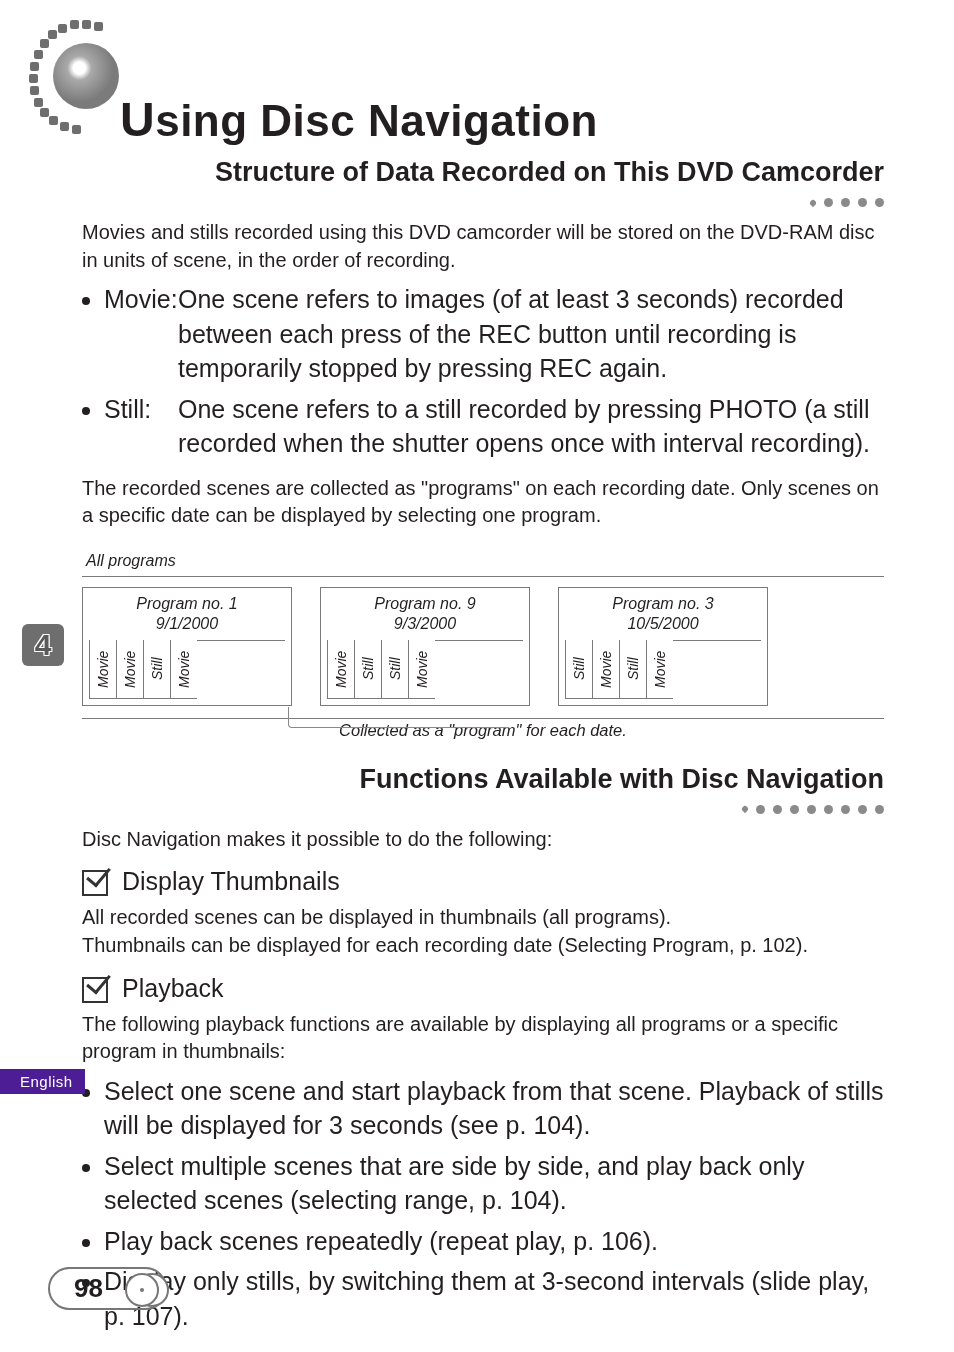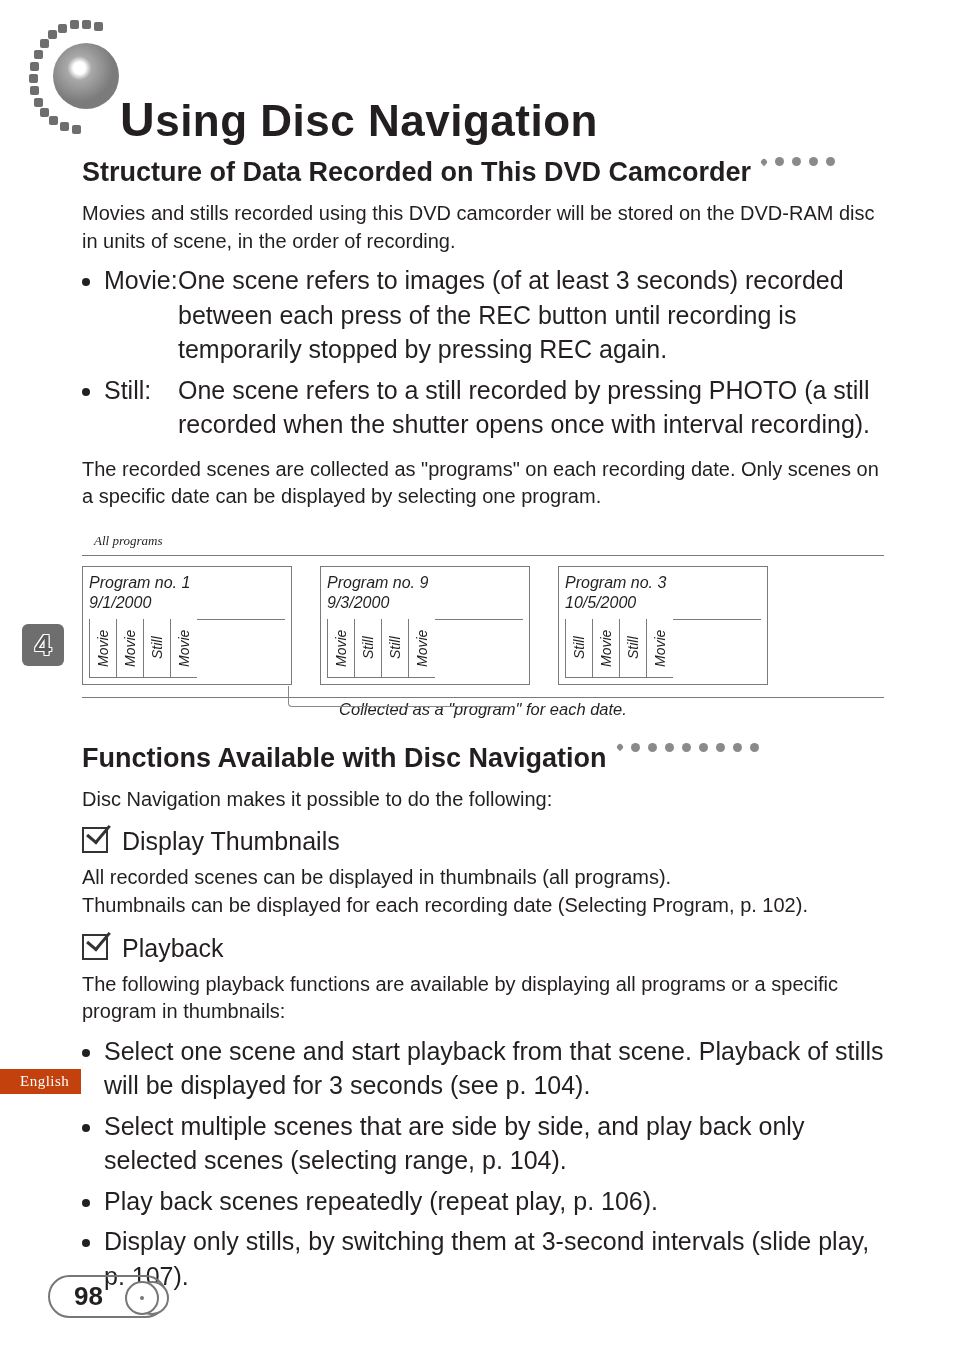--- a/index.html
+++ b/index.html
@@ -55,8 +55,9 @@
     font-family: Futura, "Trebuchet MS", Arial, sans-serif;
     margin: 10px 0 12px 0;
     display: flex;
-    align-items: flex-start;
+    align-items: flex-end;
     gap: 10px;
+    flex-direction: column;
   }
   .dot-trail { display: inline-flex; gap: 8px; align-items: center; }
   .dot-trail .first { width: 6px; height: 6px; border-radius: 50% 50% 50% 0; background: #8a8a8a; transform: rotate(-45deg);}

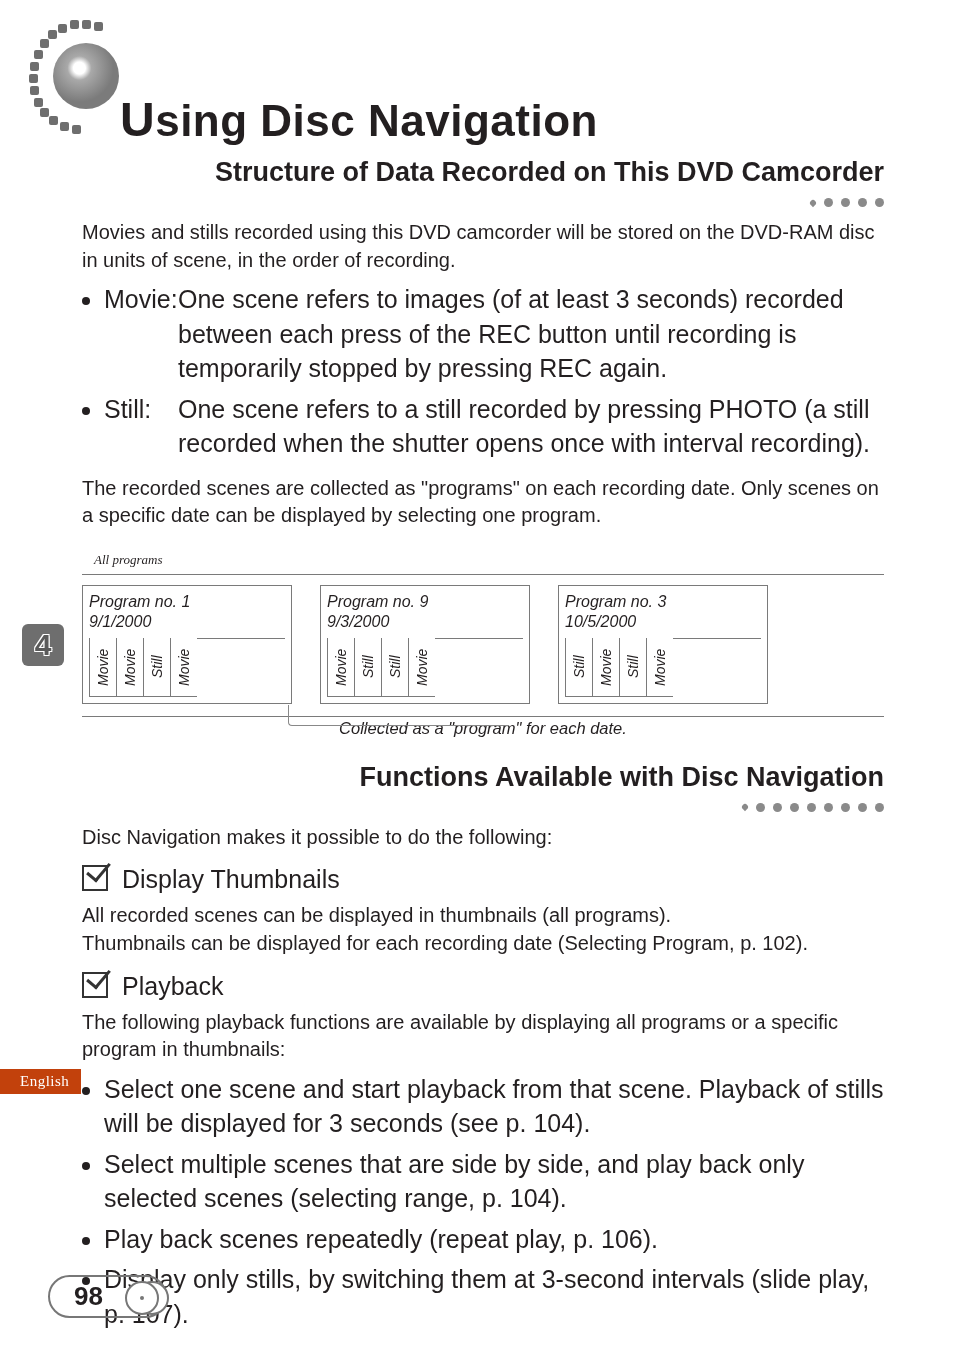--- a/index.html
+++ b/index.html
@@ -68,7 +68,7 @@
   .hang { display: flex; }
   .hang-label { flex: 0 0 74px; }
   .hang-body { flex: 1; }
-  .caption { font-style: italic; font-size: 13px; margin: 22px 0 6px 12px; font-family: Liberation Serif, serif; }
+  .caption { font-style: italic; font-size: 16px; margin: 22px 0 6px 4px; }
   .diagram {
     border-top: 1px solid #7a7a7a;
     border-bottom: 1px solid #7a7a7a;

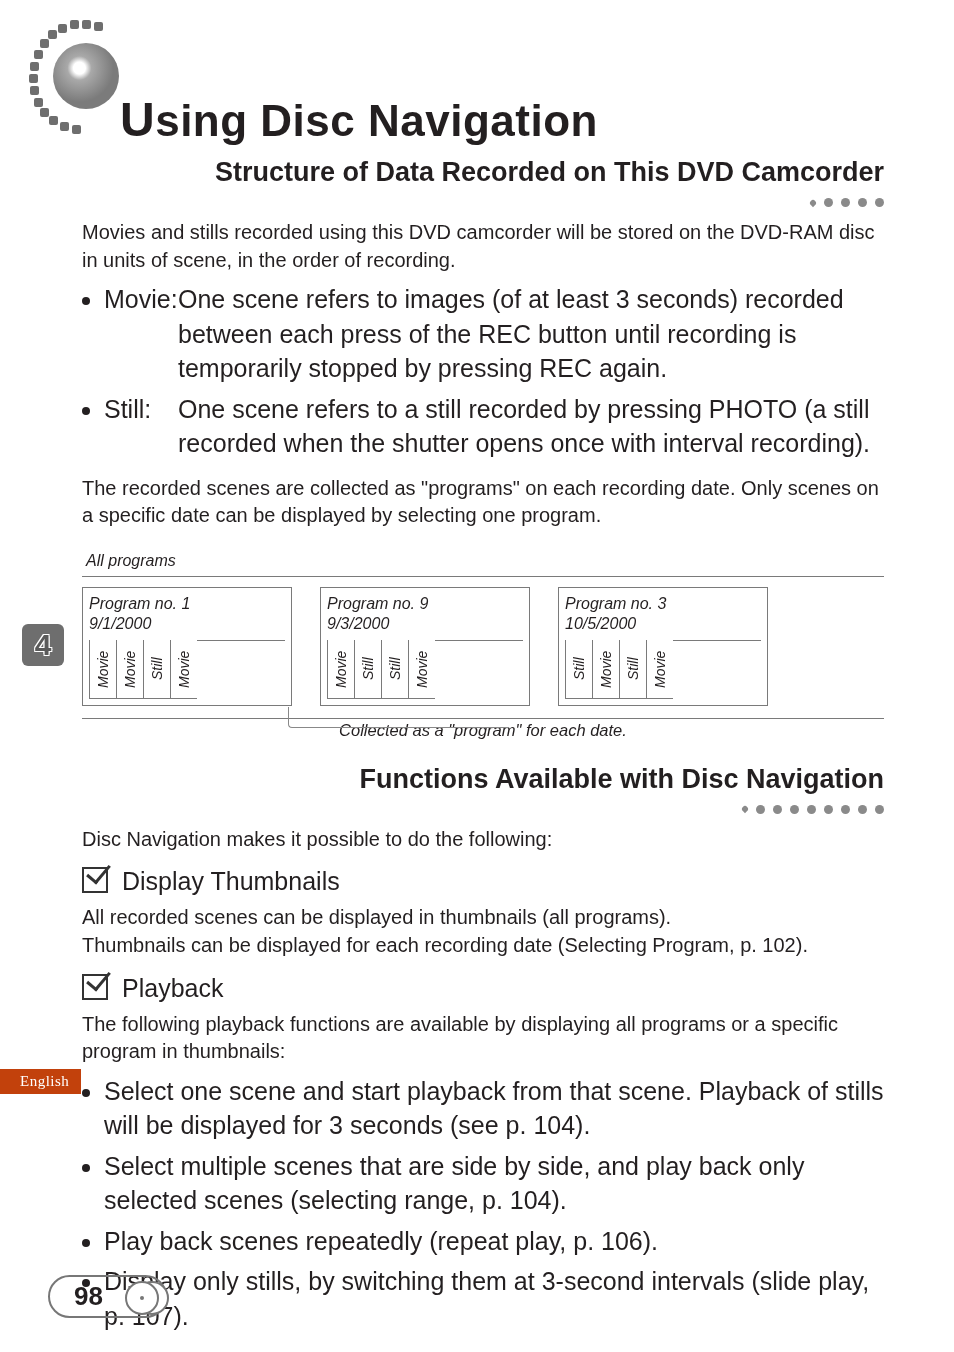--- a/index.html
+++ b/index.html
@@ -84,7 +84,7 @@
     box-sizing: border-box;
   }
   .program-title {
-    text-align: left;
+    text-align: center;
     font-style: italic;
     font-size: 16px;
     line-height: 1.25;

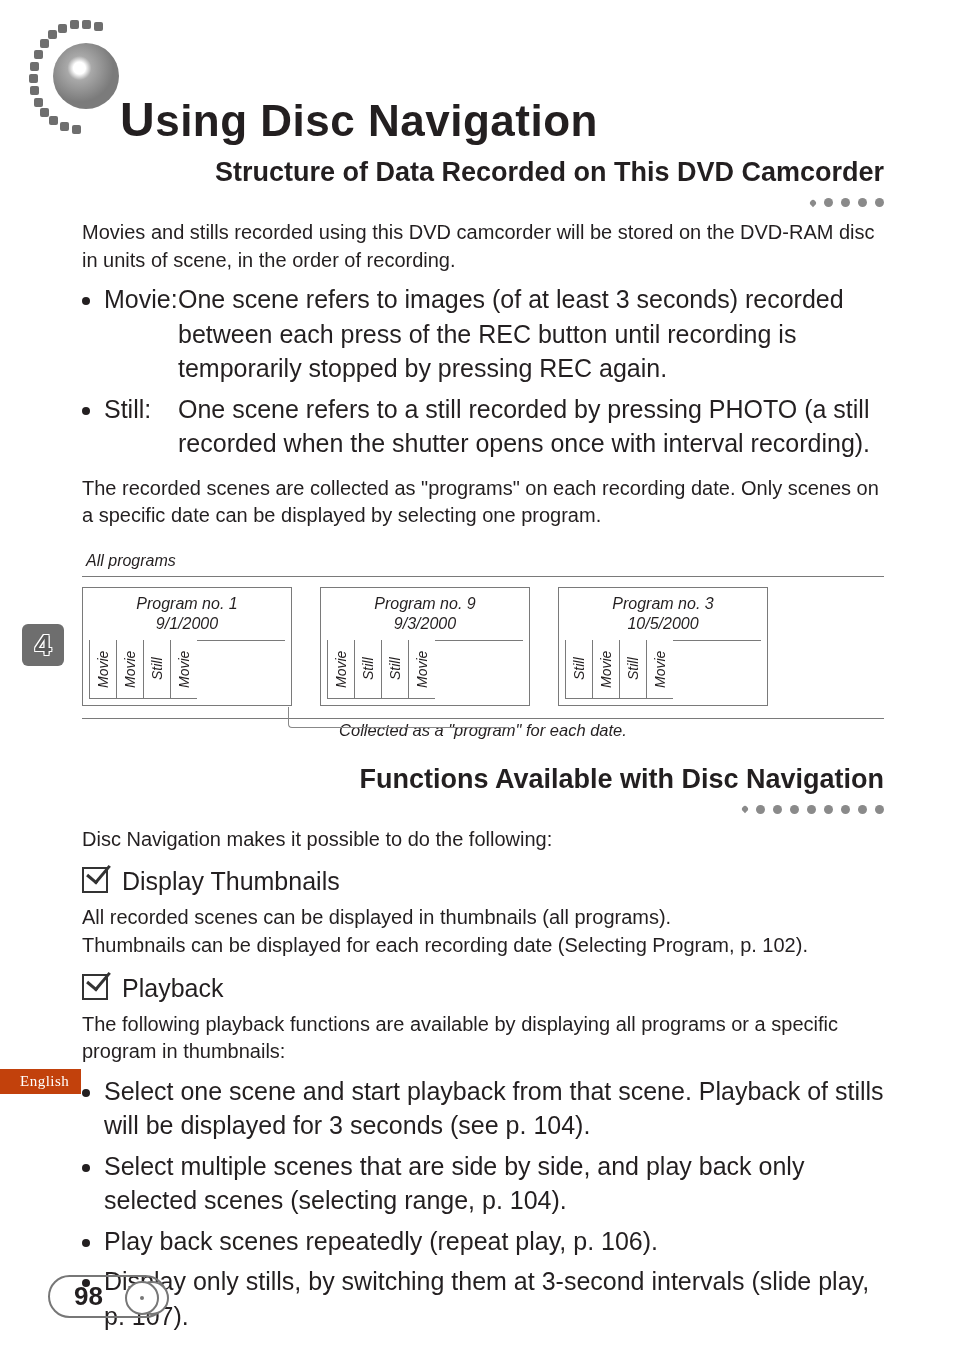--- a/index.html
+++ b/index.html
@@ -129,7 +129,7 @@
     font-weight: 400;
     margin: 14px 0 8px 0;
     display: flex;
-    align-items: flex-start;
+    align-items: flex-end;
     gap: 14px;
   }
   .checkbox-icon {

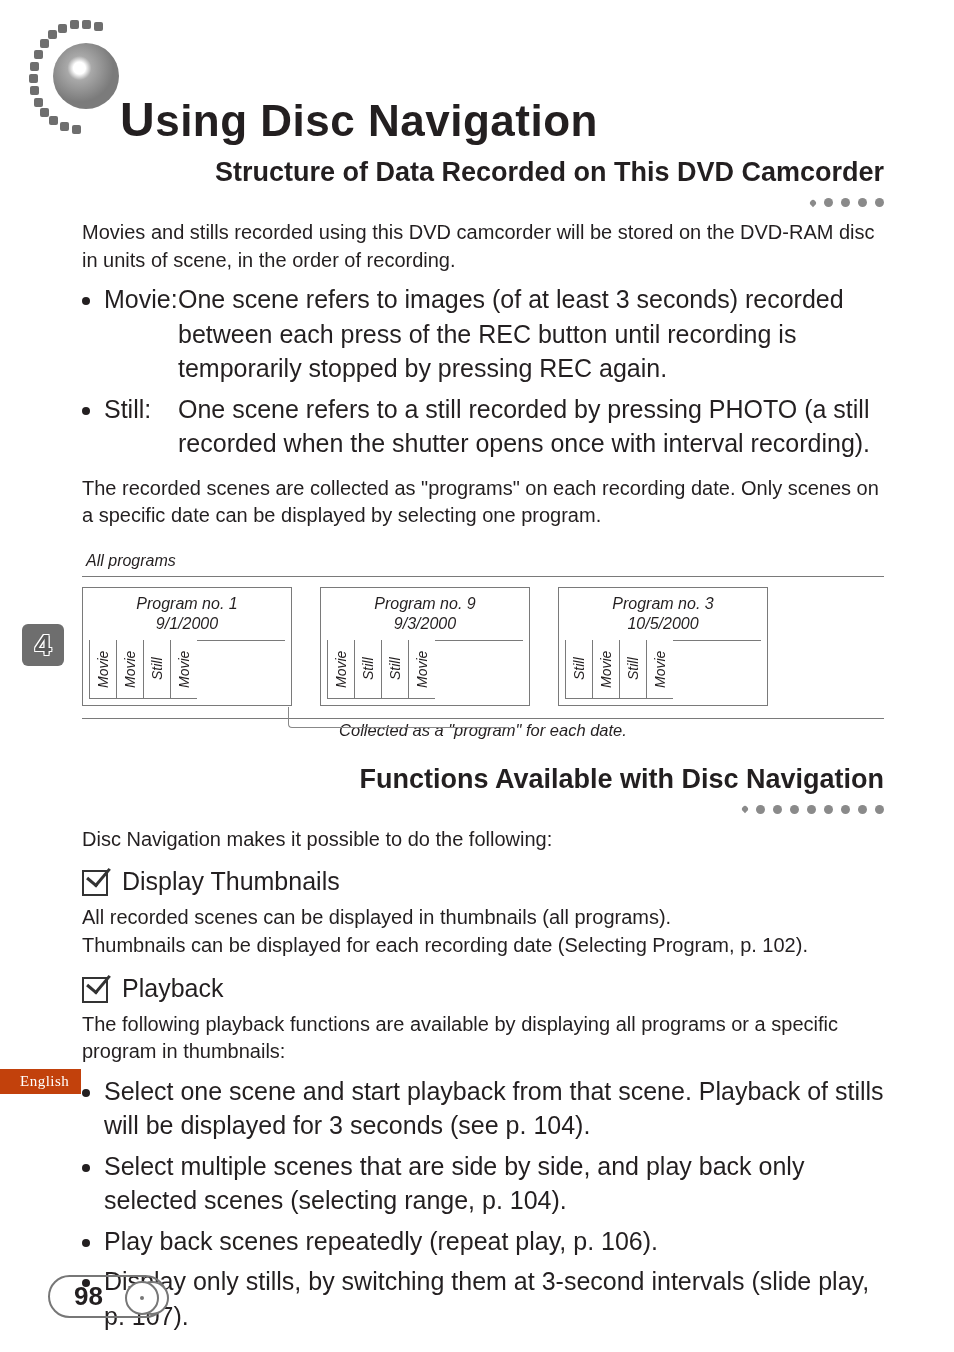--- a/index.html
+++ b/index.html
@@ -151,11 +151,11 @@
     position: absolute;
     left: 0;
     top: 1069px;
-    background: #c2410c;
+    background: #4c1d95;
     color: #fff;
     font-size: 15px;
     padding: 4px 12px 4px 20px;
-    font-family: Liberation Serif, serif;
+    font-family: Liberation Sans, sans-serif;
     letter-spacing: .5px;
   }
   .chap-marker {

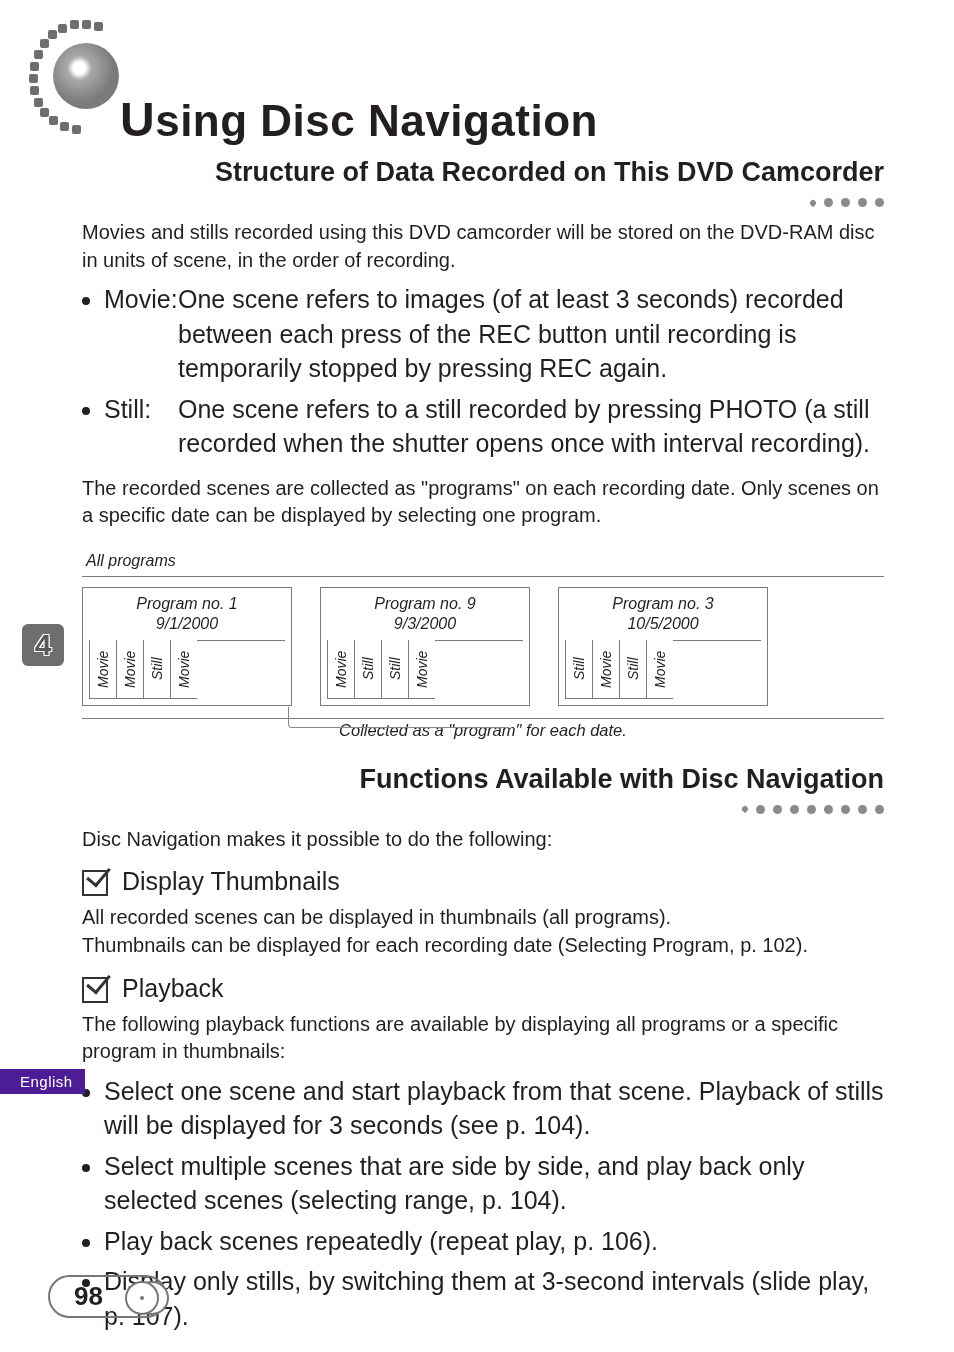--- a/index.html
+++ b/index.html
@@ -181,7 +181,7 @@
   .footer {
     position: absolute;
     left: 48px;
-    bottom: 34px;
+    bottom: 42px;
     display: flex;
     align-items: center;
     gap: 26px;

